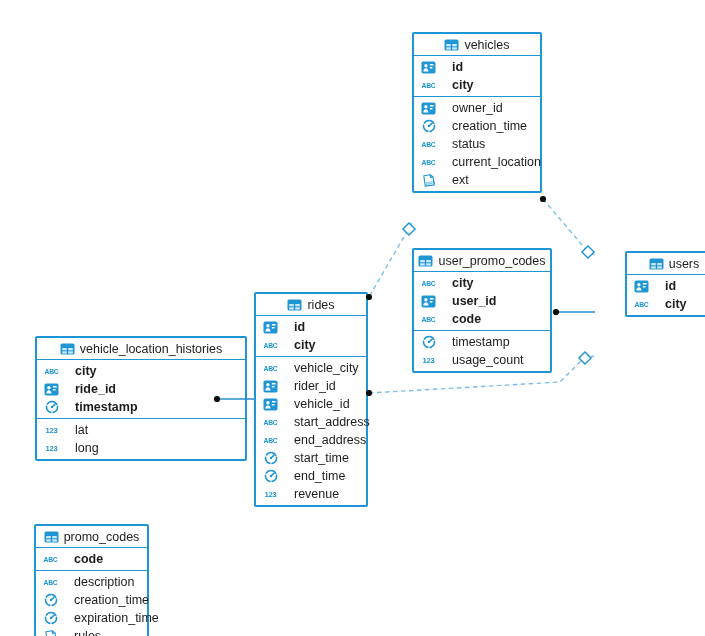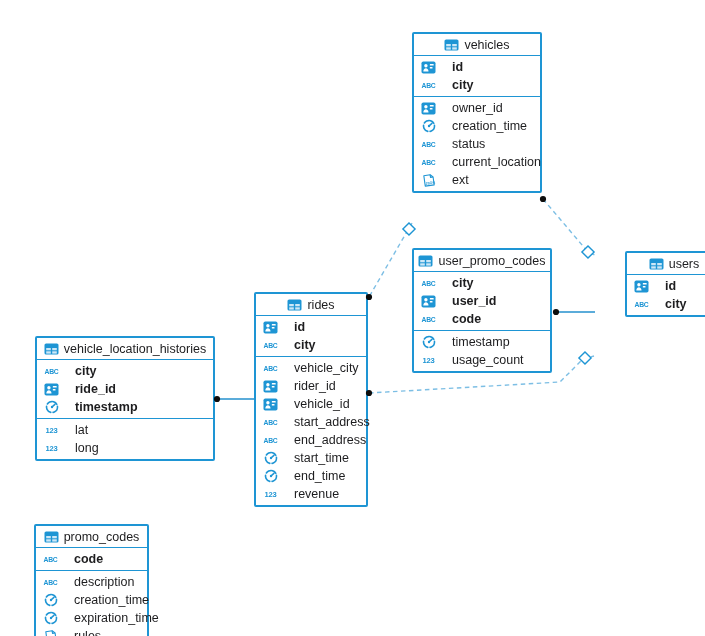--- a/index.html
+++ b/index.html
@@ -324,7 +324,7 @@
         </div>
       </div>
     </div>
-    <div class="table-box" style="left: 35px; top: 336px; width: 180px;">
+    <div class="table-box" style="left: 35px; top: 336px; width: 212px;">
       <div class="table-header">
         <svg width="15" height="12" viewBox="0 0 15 12">
     <rect x="0.5" y="0.5" width="14" height="11" rx="1.6" fill="#1E95D4"></rect>

